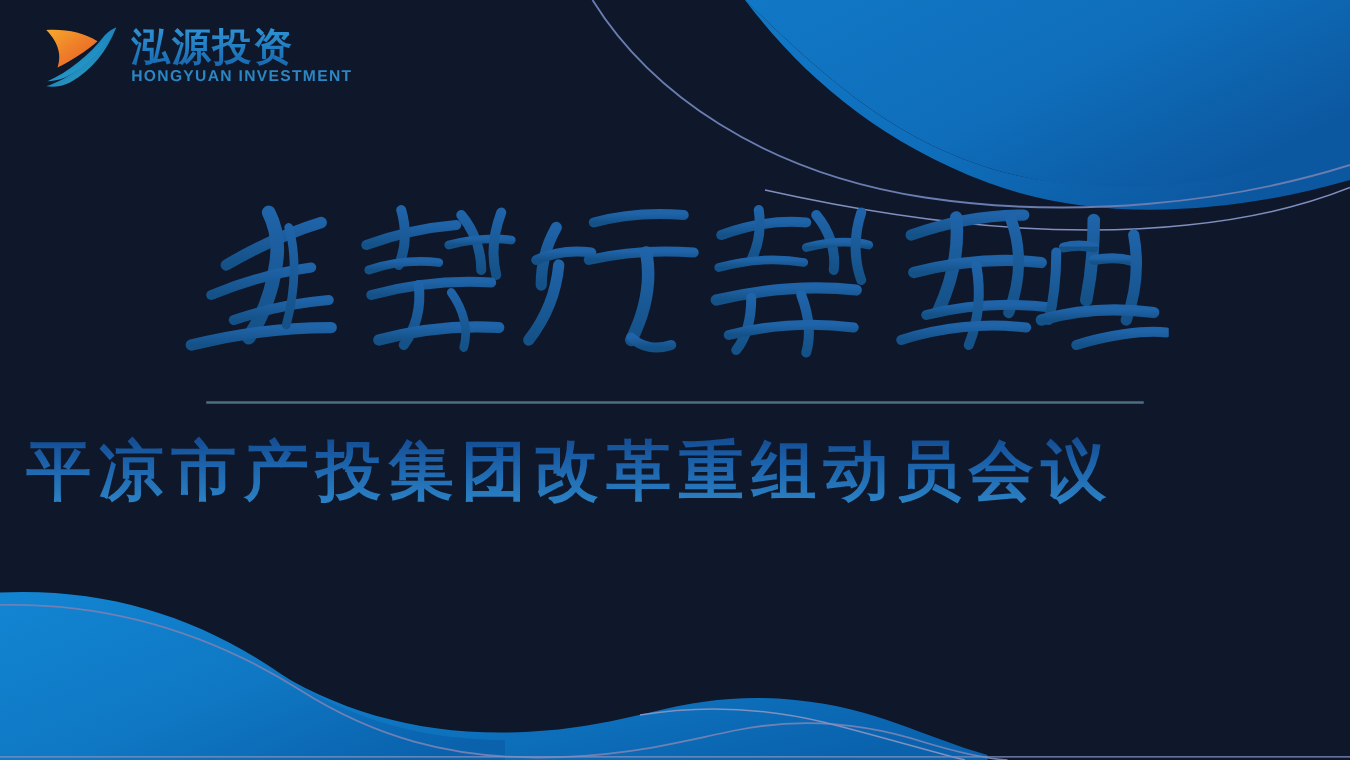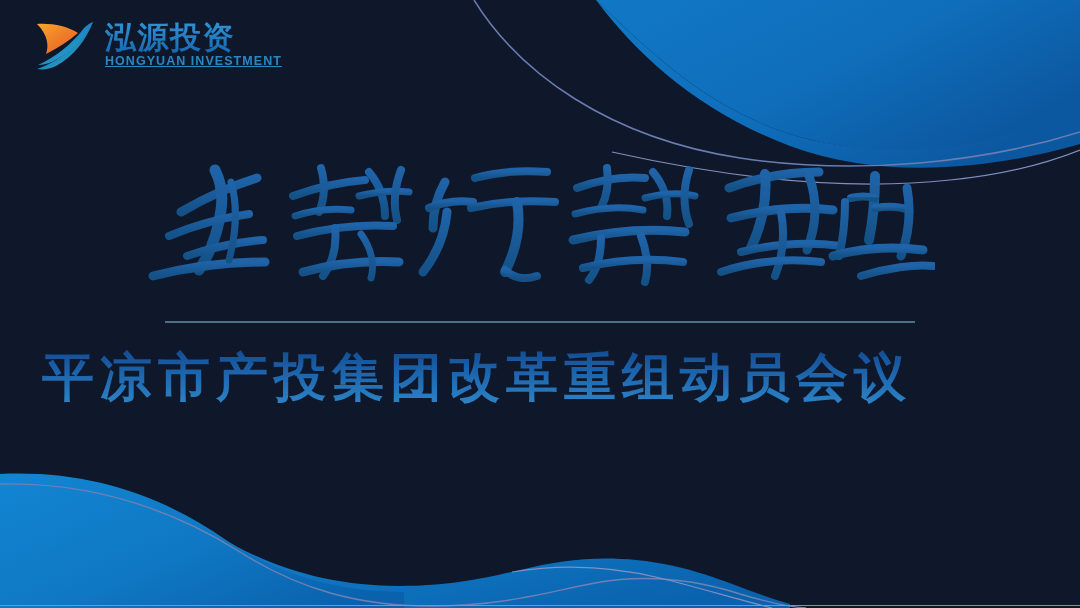--- a/index.html
+++ b/index.html
@@ -66,7 +66,6 @@
     letter-spacing: 1.05px;
     color: #2b86c4;
     white-space: nowrap;
-    text-decoration: underline;
   }
 
   

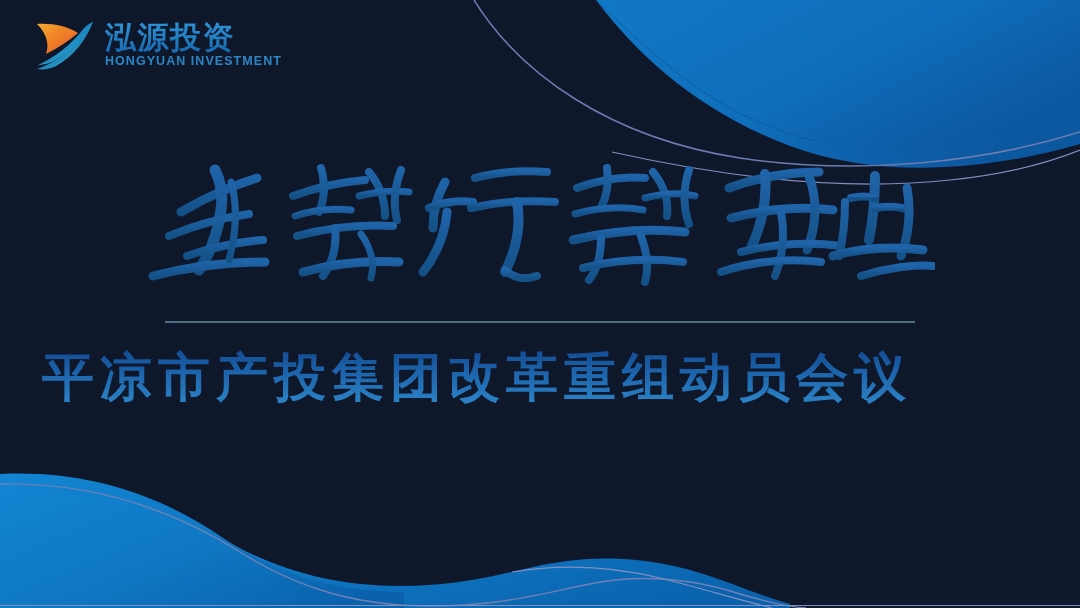--- a/index.html
+++ b/index.html
@@ -104,7 +104,7 @@
     left: 0;
     top: 346px;
     width: 912px;
-    text-align: right;
+    text-align: center;
     z-index: 4;
     font-family: "DejaVu Serif", "Liberation Serif", serif;
     font-size: 52px;

